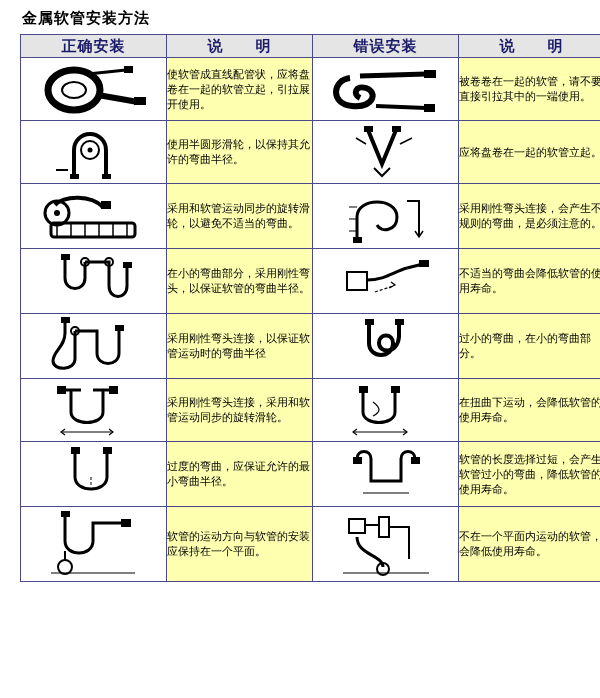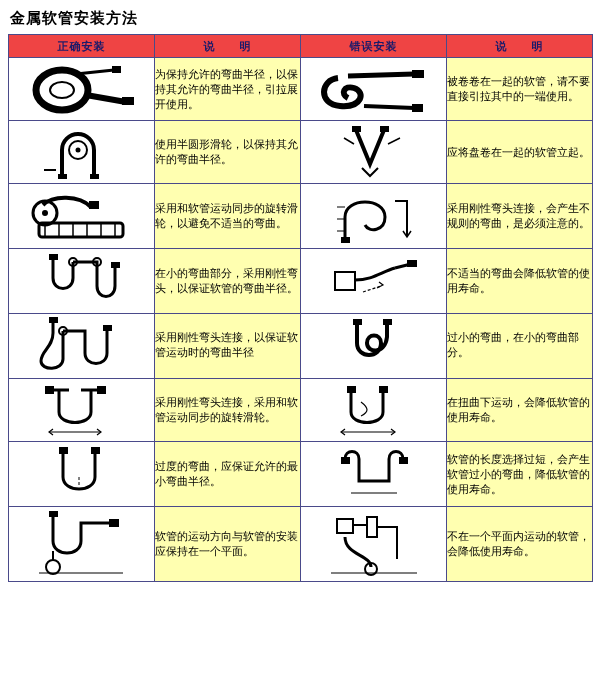--- a/index.html
+++ b/index.html
@@ -19,7 +19,7 @@
     height: 698px;
     position: relative;
     box-sizing: border-box;
-    padding: 6px 8px 0 8px;
+    padding: 6px 8px 0 20px;
   }
   .page-title {
     font-size: 15px;

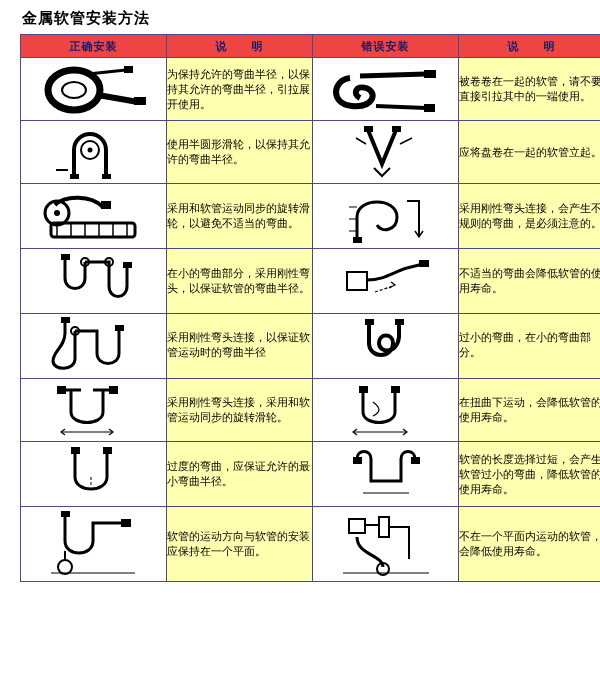--- a/index.html
+++ b/index.html
@@ -40,9 +40,9 @@
     vertical-align: middle;
   }
   thead th {
-    background: #ef4444;
+    background: #e5e5e5;
     color: #1a1a6a;
-    font-size: 11px;
+    font-size: 15px;
     font-weight: bold;
     height: 22px;
     text-align: center;

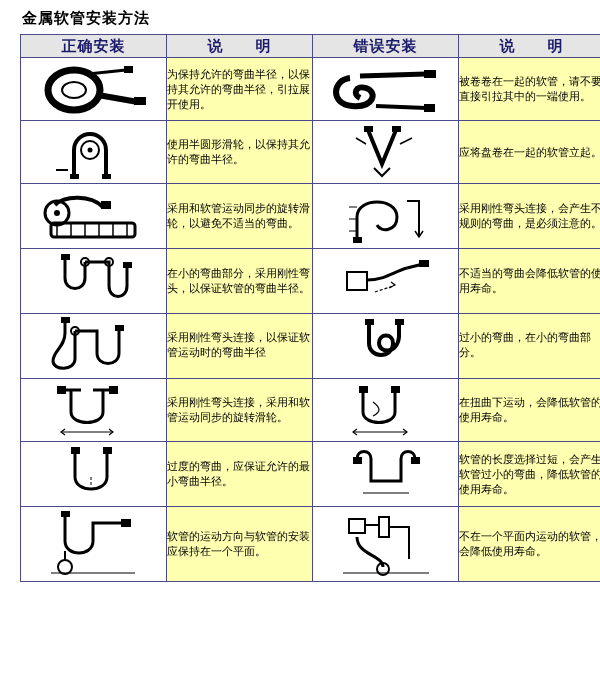--- a/index.html
+++ b/index.html
@@ -115,7 +115,7 @@
             <rect x="90" y="4" width="9" height="7" fill="#000"></rect>
           </svg>
         </td>
-        <td class="txt-cell">为保持允许的弯曲半径，以保持其允许的弯曲半径，引拉展开使用。</td>
+        <td class="txt-cell">使软管成直线配管状，应将盘卷在一起的软管立起，引拉展开使用。</td>
         <td class="img-cell">
           <svg class="fig" width="120" height="54" viewBox="0 0 120 54">
             <path d="M24 16 C6 18 4 42 26 44 C48 46 52 30 40 26 C30 23 26 32 34 36" fill="none" stroke="#000" stroke-width="6"></path>

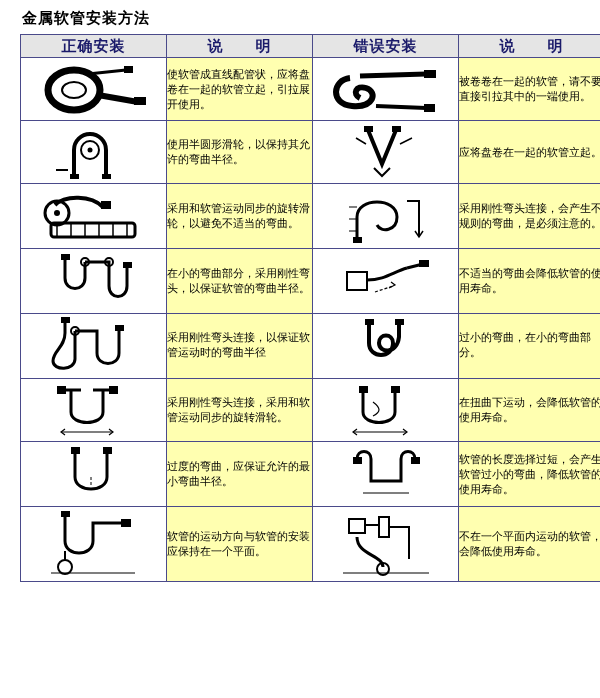--- a/index.html
+++ b/index.html
@@ -74,7 +74,7 @@
   tr.r1 td { height: 62px; }
   tr.r2 td { height: 64px; font-family: Liberation Serif, serif; }
   tr.r3 td { height: 64px; }
-  tr.r4 td { height: 64px; font-family: Liberation Mono, monospace; }
+  tr.r4 td { height: 64px; }
   tr.r5 td { height: 62px; }
   tr.r6 td { height: 62px; }
   tr.r7 td { height: 64px; }

